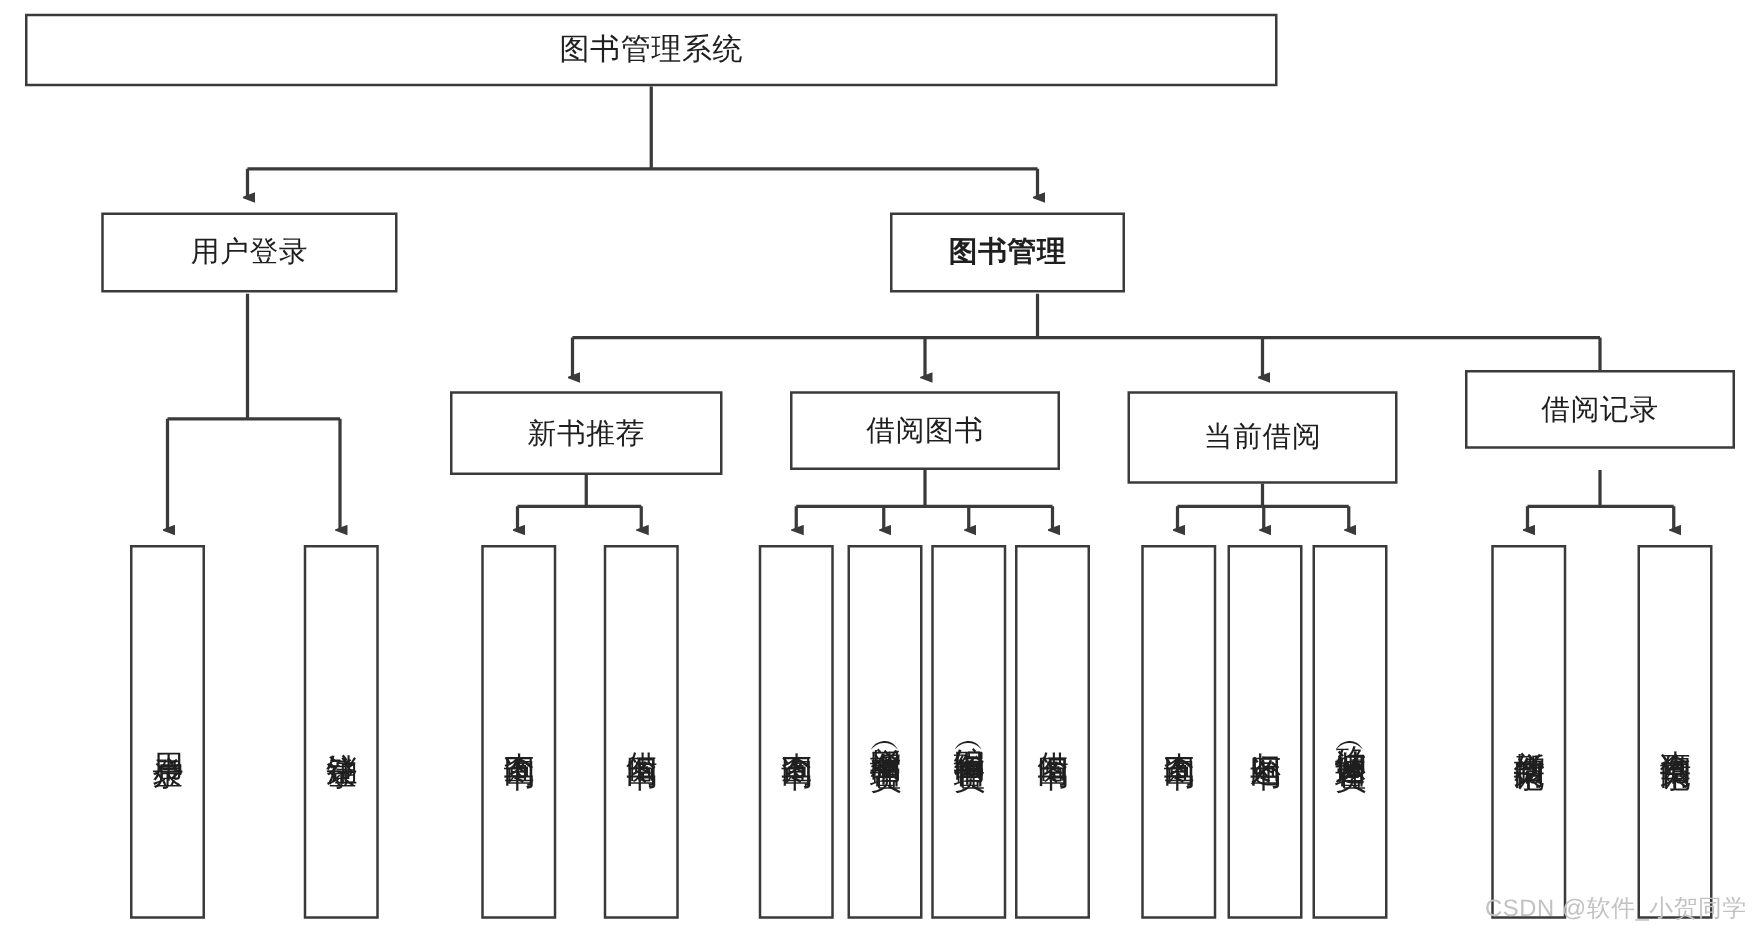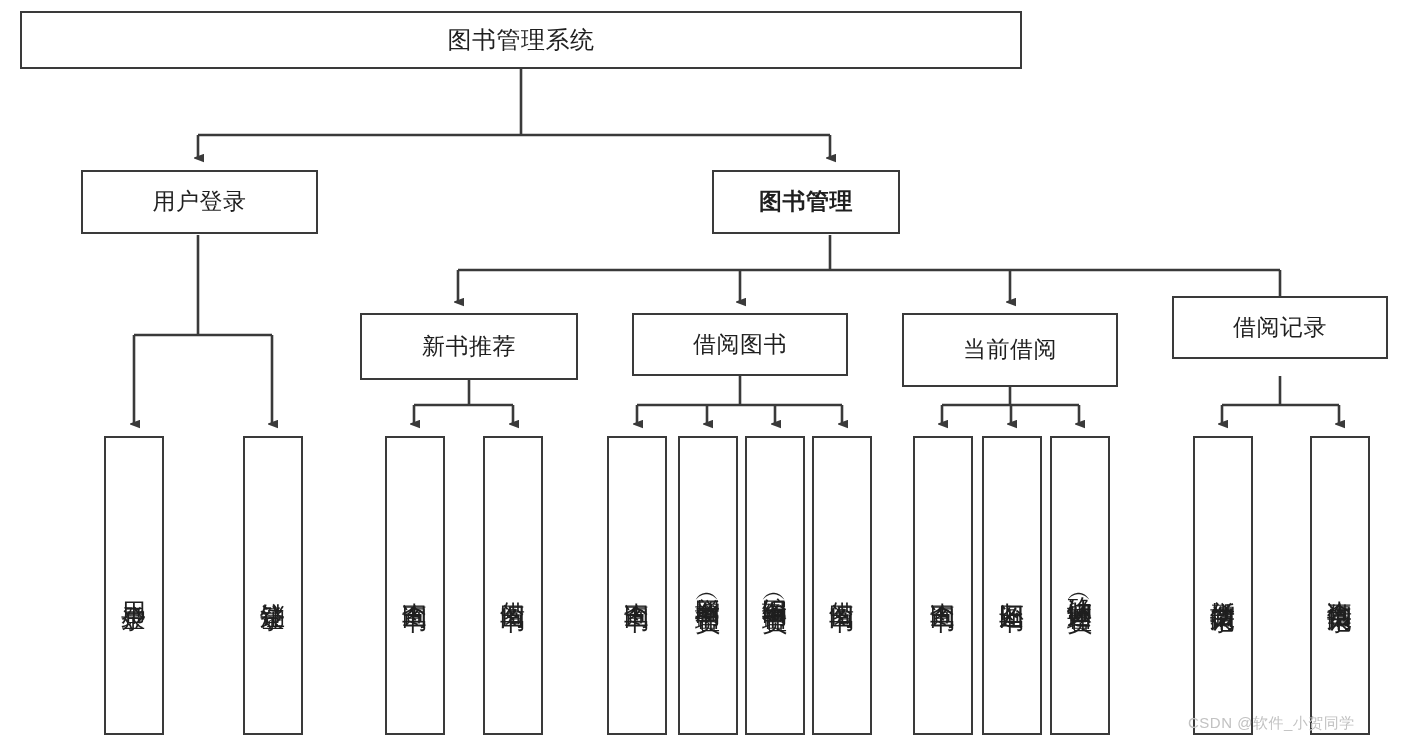--- a/index.html
+++ b/index.html
@@ -65,7 +65,7 @@
     position: absolute;
     left: 1188px;
     top: 714px;
-    font-size: 15px;
+    font-size: 19px;
     color: #c2c2c2;
     letter-spacing: 0.5px;
     white-space: nowrap;

